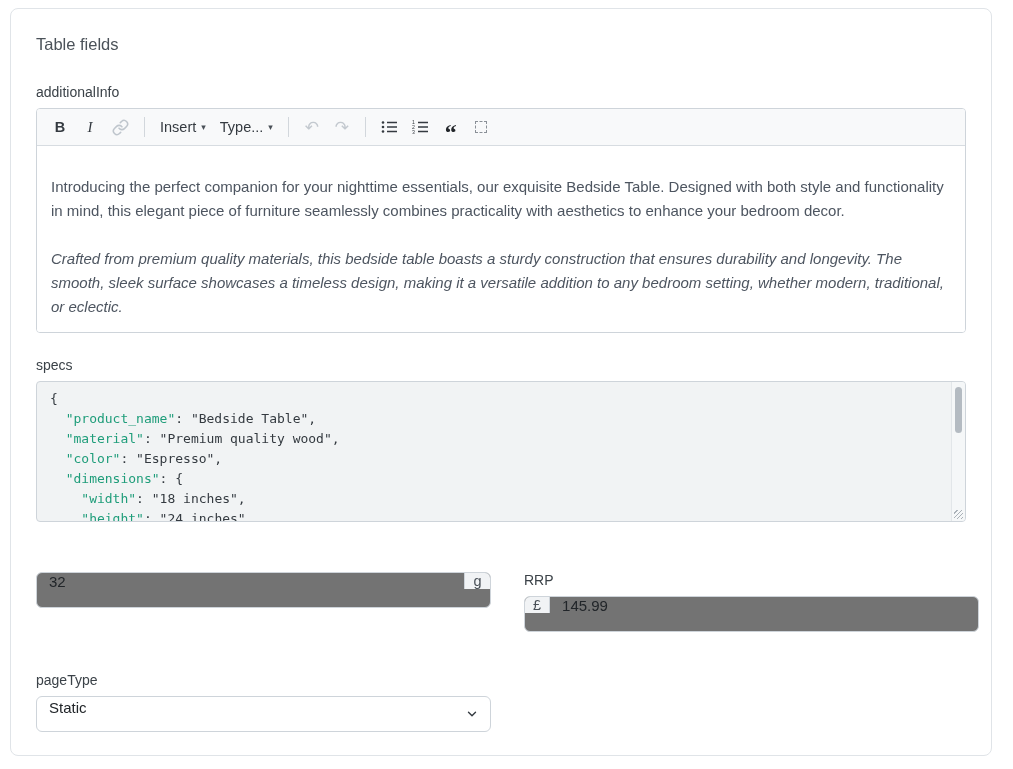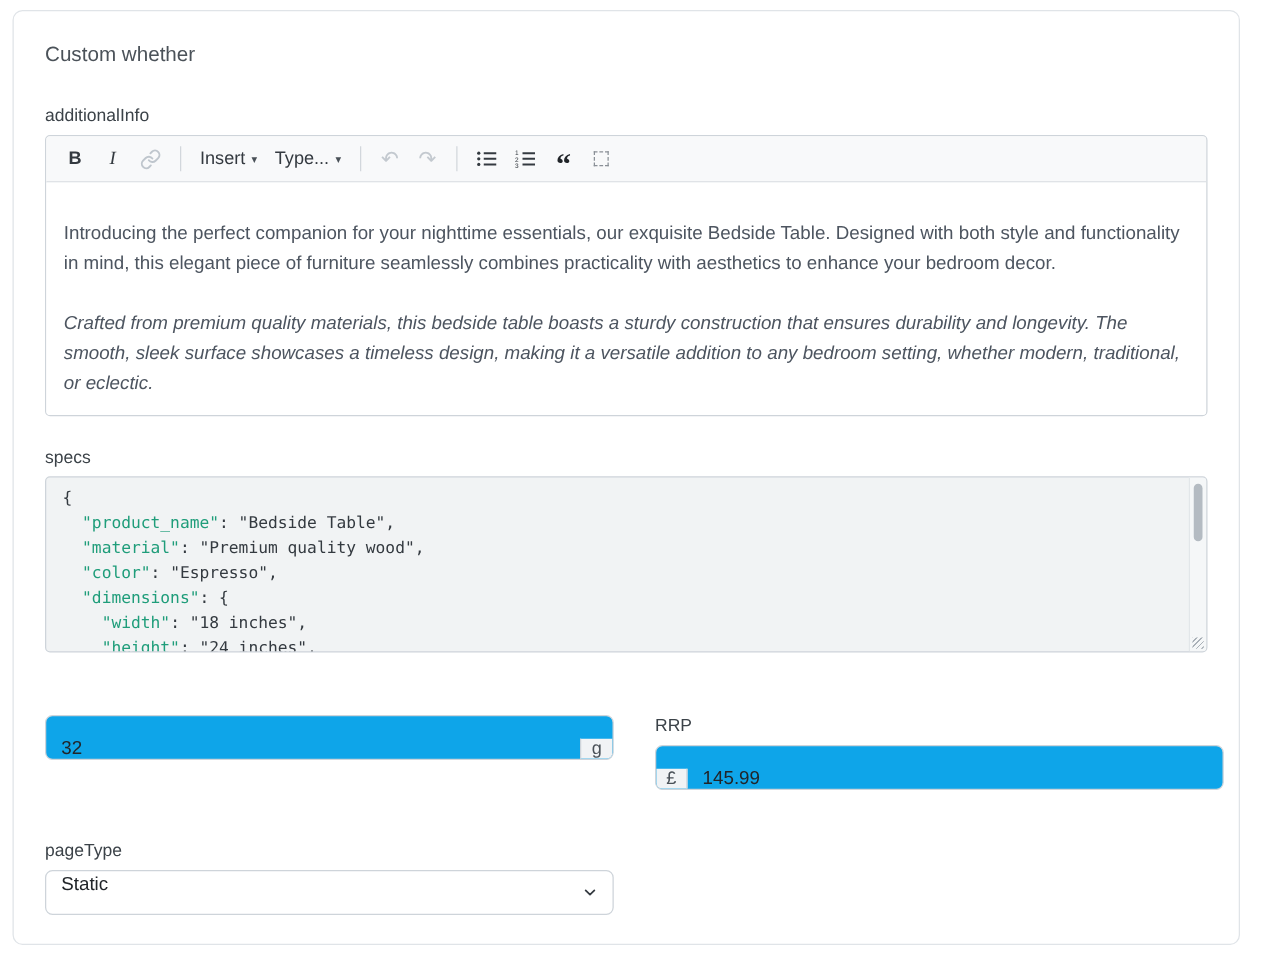--- a/index.html
+++ b/index.html
@@ -102,7 +102,7 @@
 <body>
 
 <div class="card">
-  <h2 class="card-title">Custom whether</h2>
+  <h2 class="card-title">Table fields</h2>
 
   <div class="field-label">additionalInfo</div>
   <div class="editor">

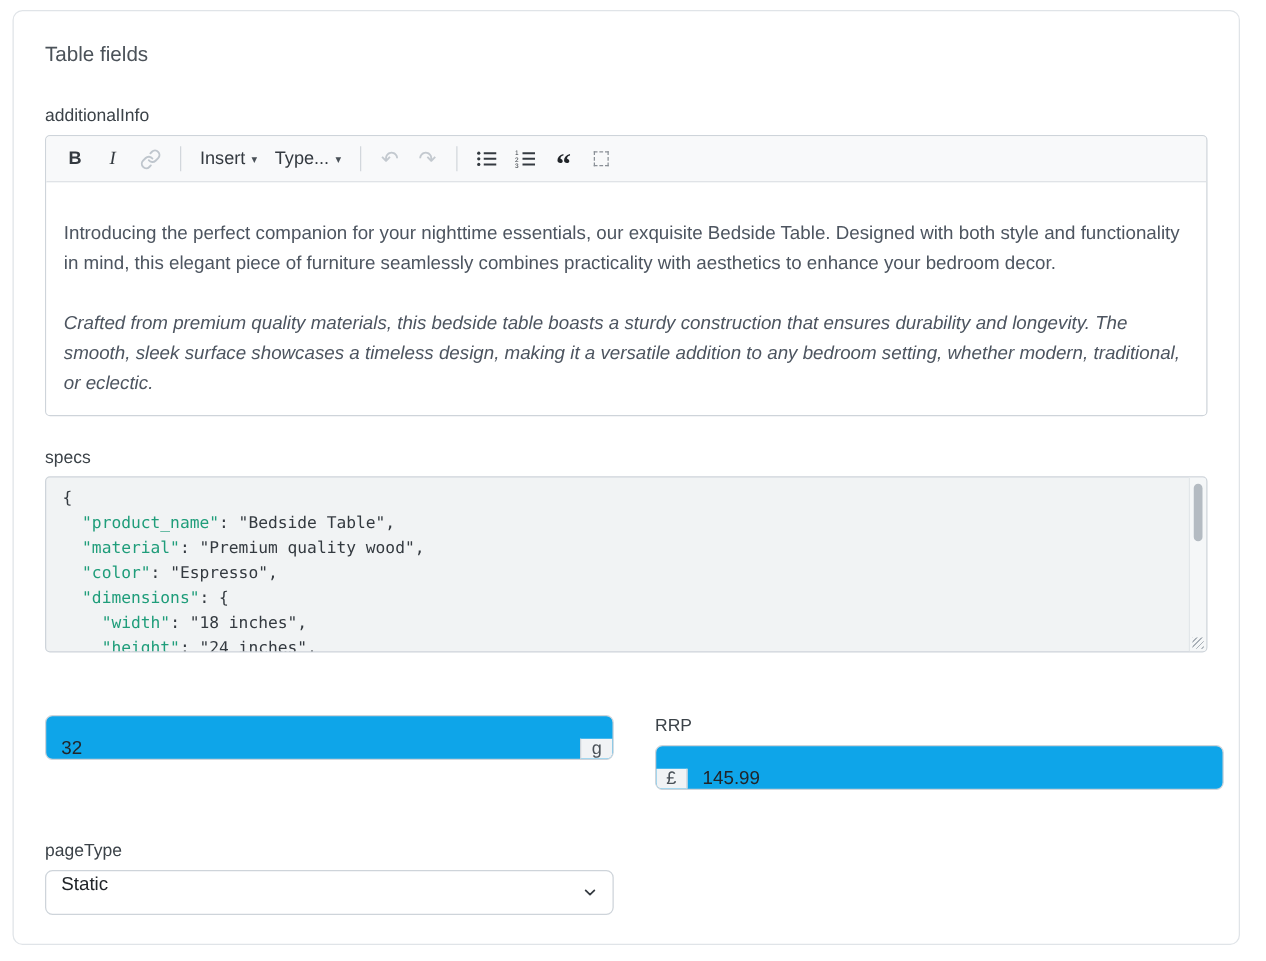--- a/index.html
+++ b/index.html
@@ -76,8 +76,8 @@
   .row-2 { margin-top:40px; }
   .col { flex:0 0 455px; width:455px; }
   .input-group {
-    display:flex; align-items:flex-end; height:36px;
-    border:1px solid #ced4da; border-radius:6px; background:#0ea5e9; overflow:hidden;
+    display:flex; align-items:flex-start; height:36px;
+    border:1px solid #ced4da; border-radius:6px; background:#737373; overflow:hidden;
   }
   .ig-input {
     flex:1 1 auto; min-width:0; border:none; outline:none; padding:0 12px;

